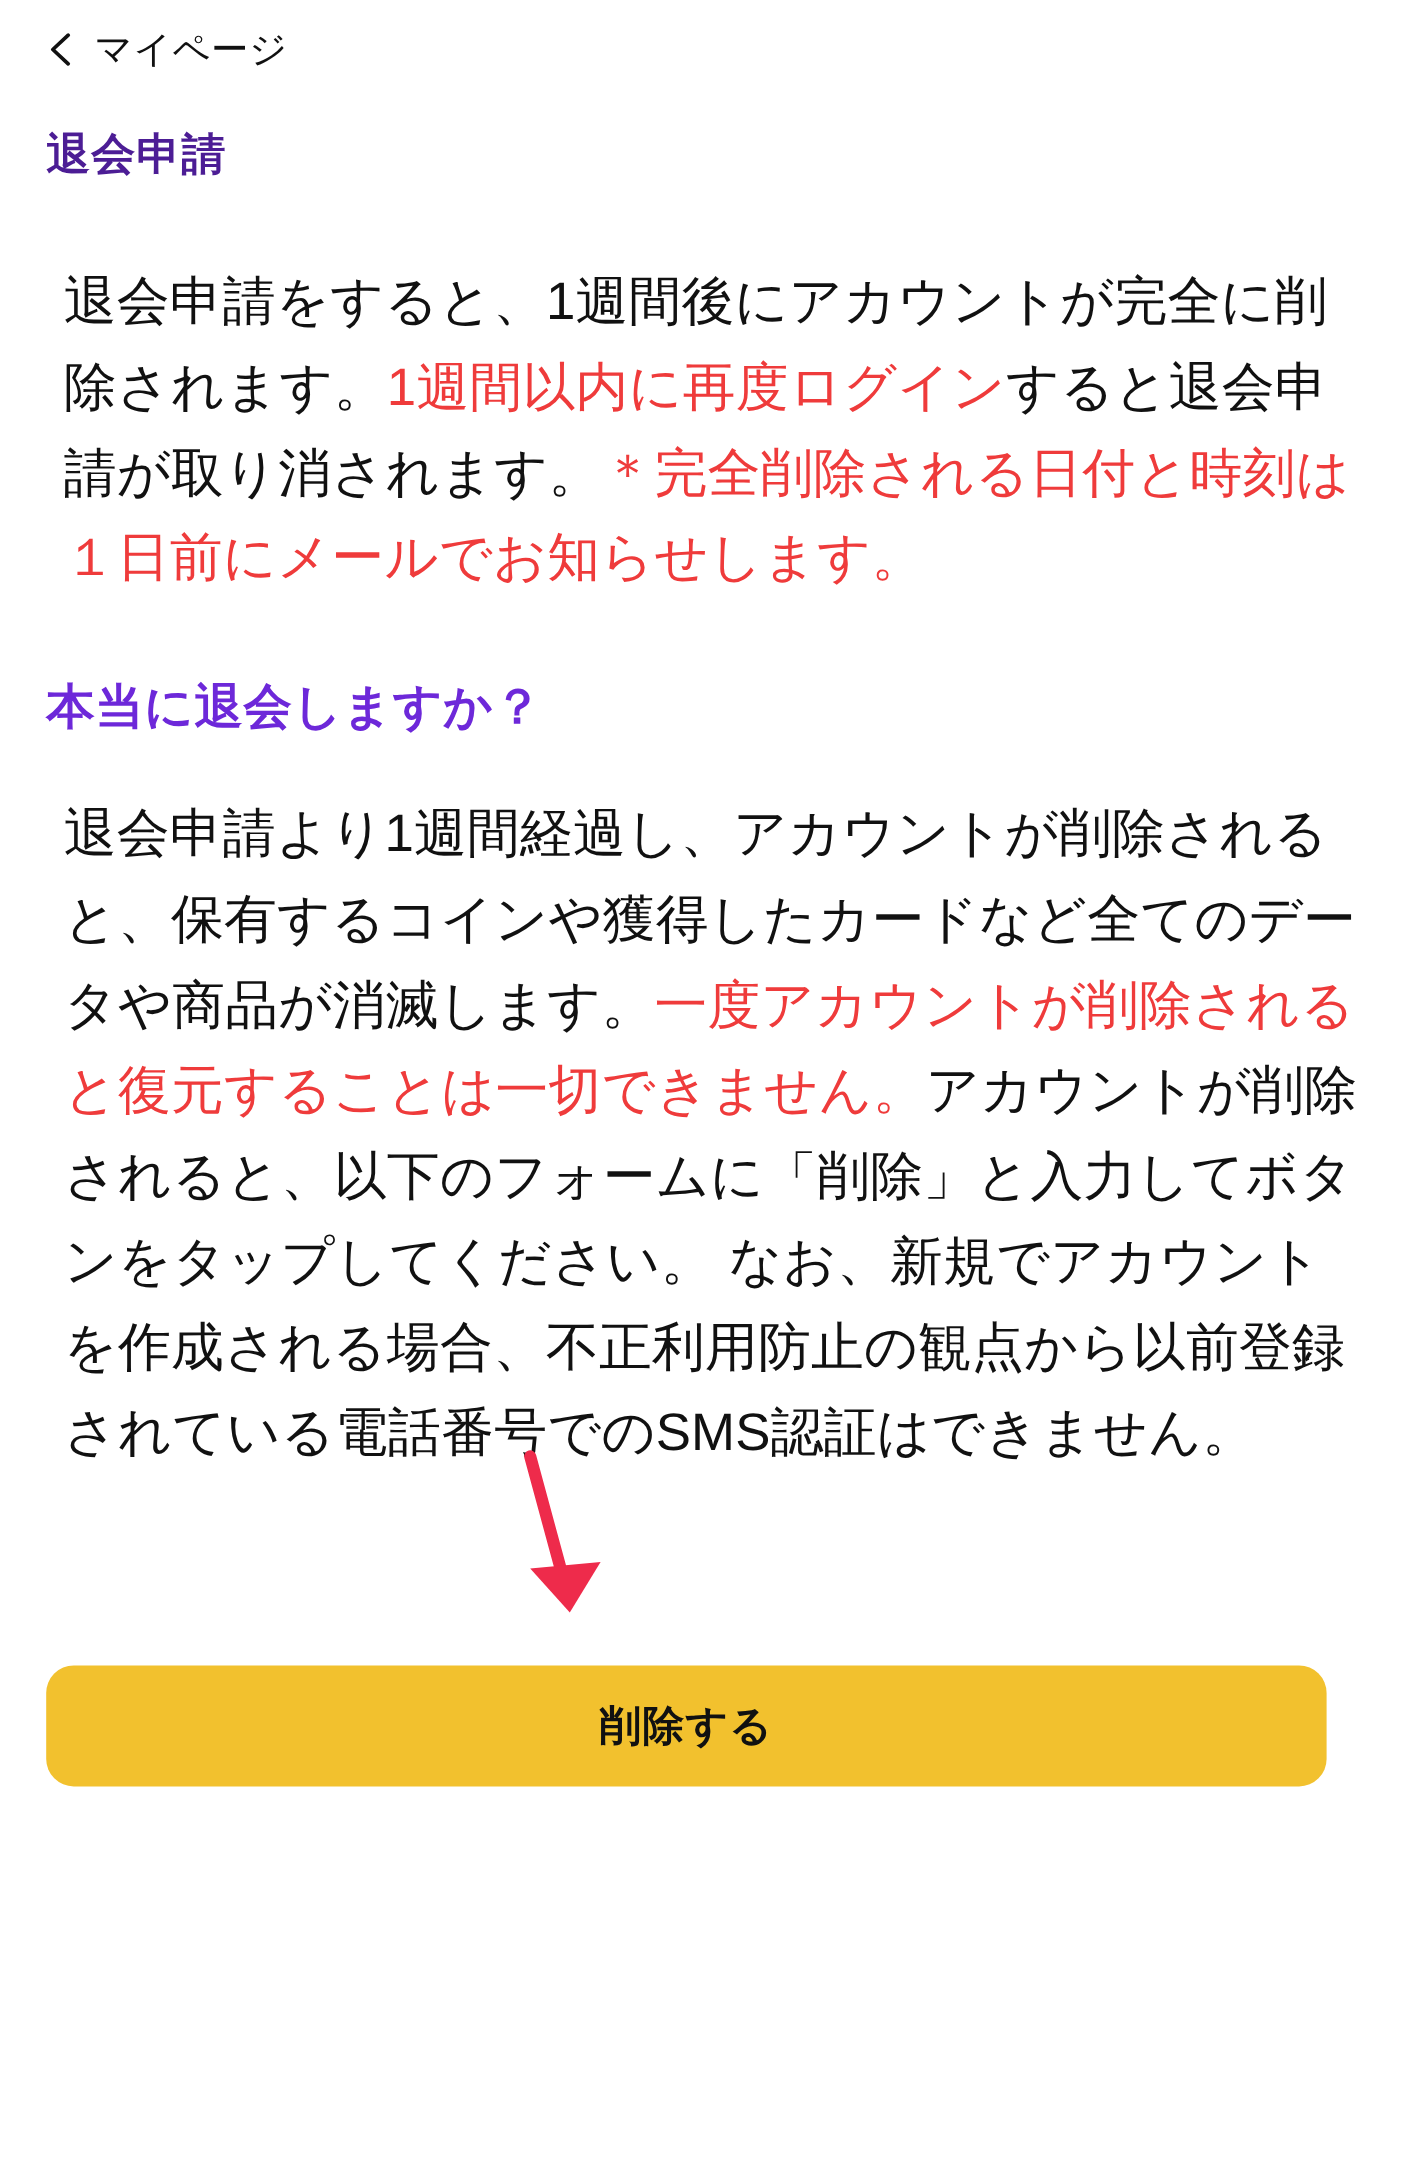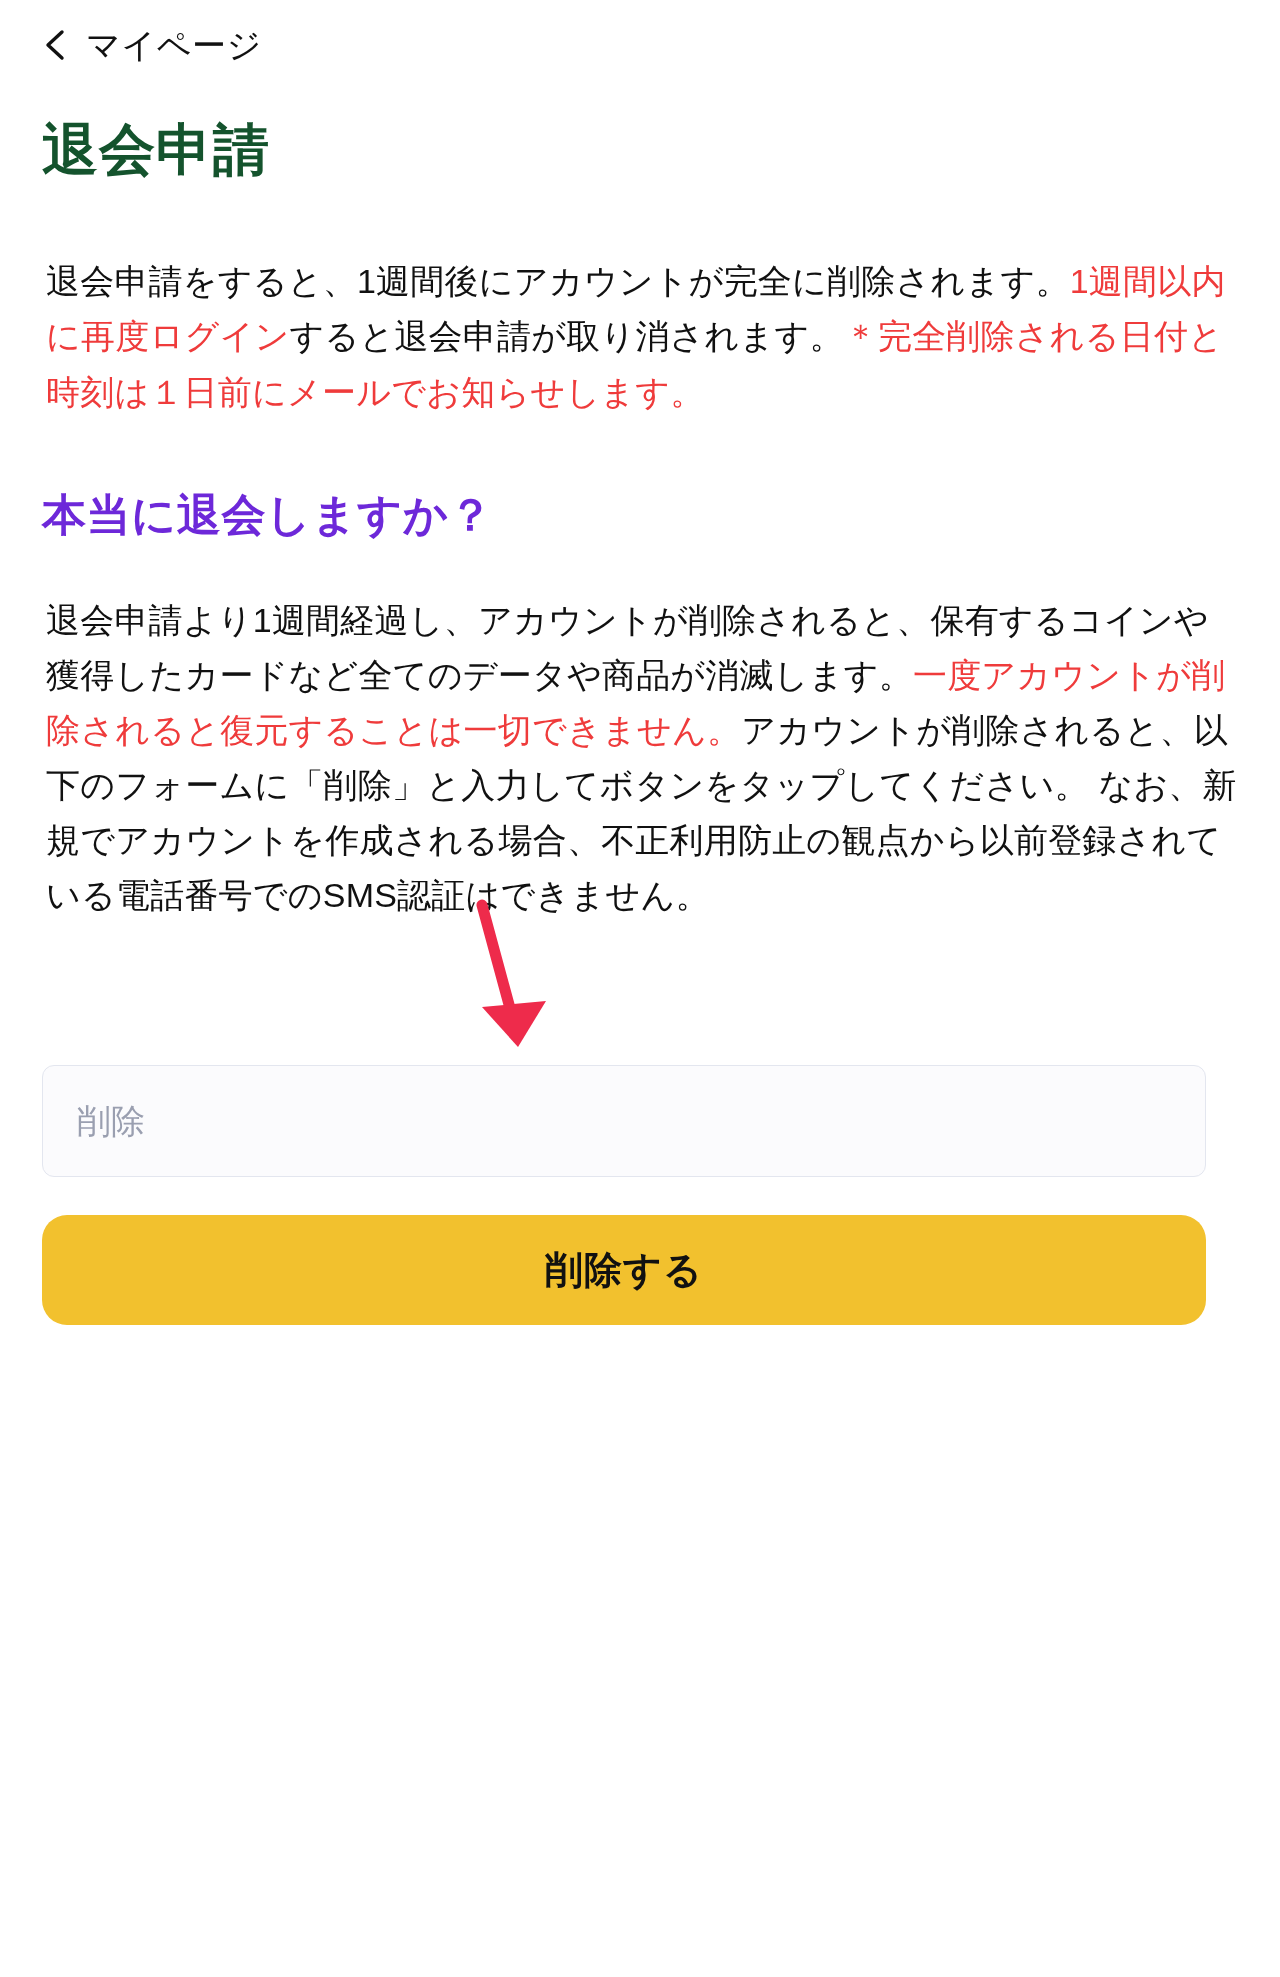--- a/index.html
+++ b/index.html
@@ -50,11 +50,11 @@
     padding: 0 42px;
   }
   .page-title {
-    font-size: 56px;
+    font-size: 40px;
     font-weight: 700;
     letter-spacing: 1px;
     margin: 58px 0 0 0;
-    color: #14532d;
+    color: #4c1d95;
     line-height: 1.15;
   }
   .paragraph {

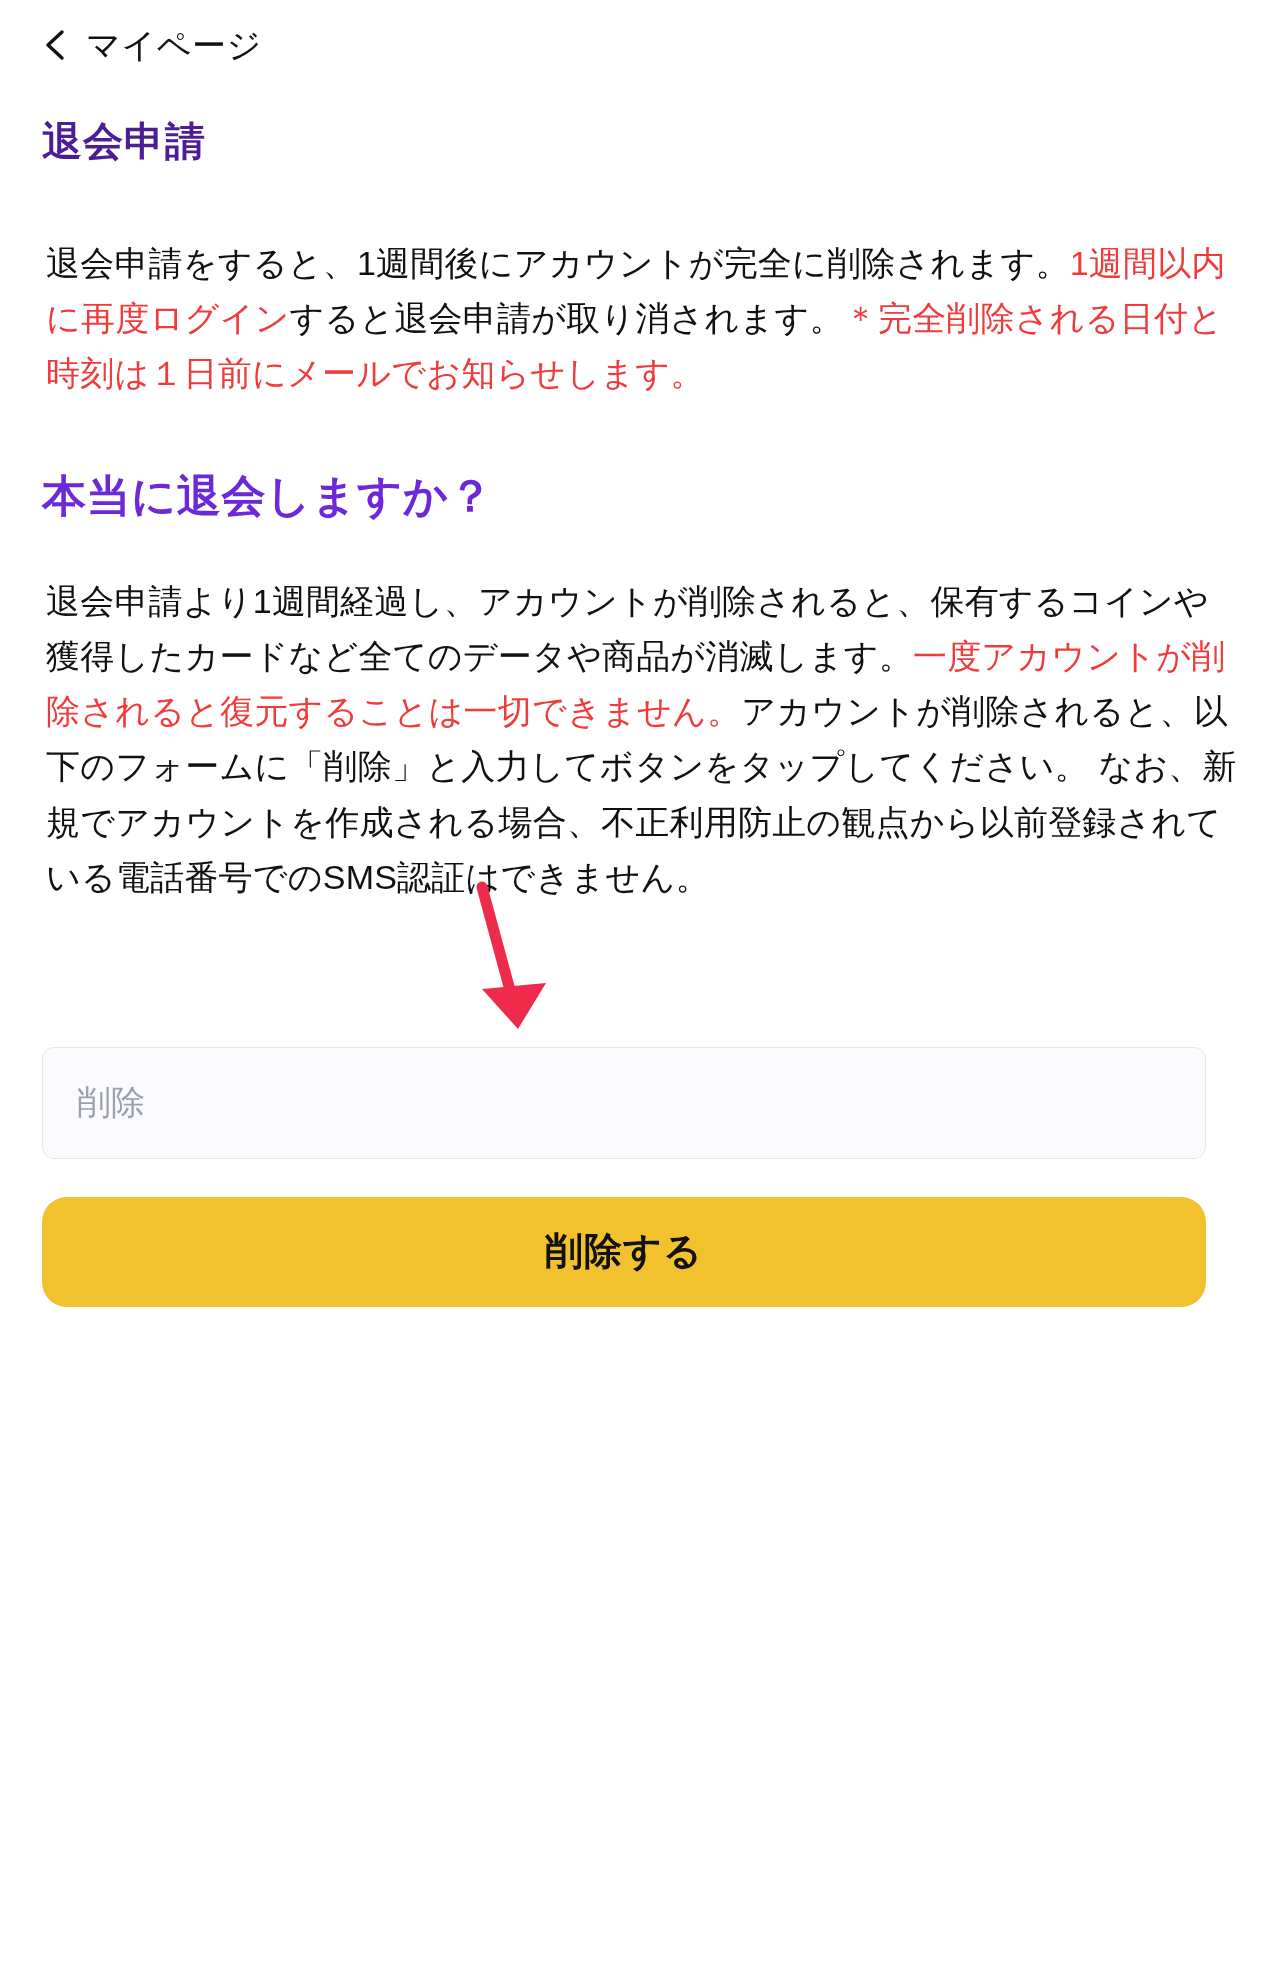--- a/index.html
+++ b/index.html
@@ -58,9 +58,9 @@
     line-height: 1.15;
   }
   .paragraph {
-    font-size: 34px;
+    font-size: 48px;
     line-height: 1.62;
-    margin: 72px 0 0 4px;
+    margin: 72px 0 0 16px;
     color: #111111;
     letter-spacing: 0.2px;
   }

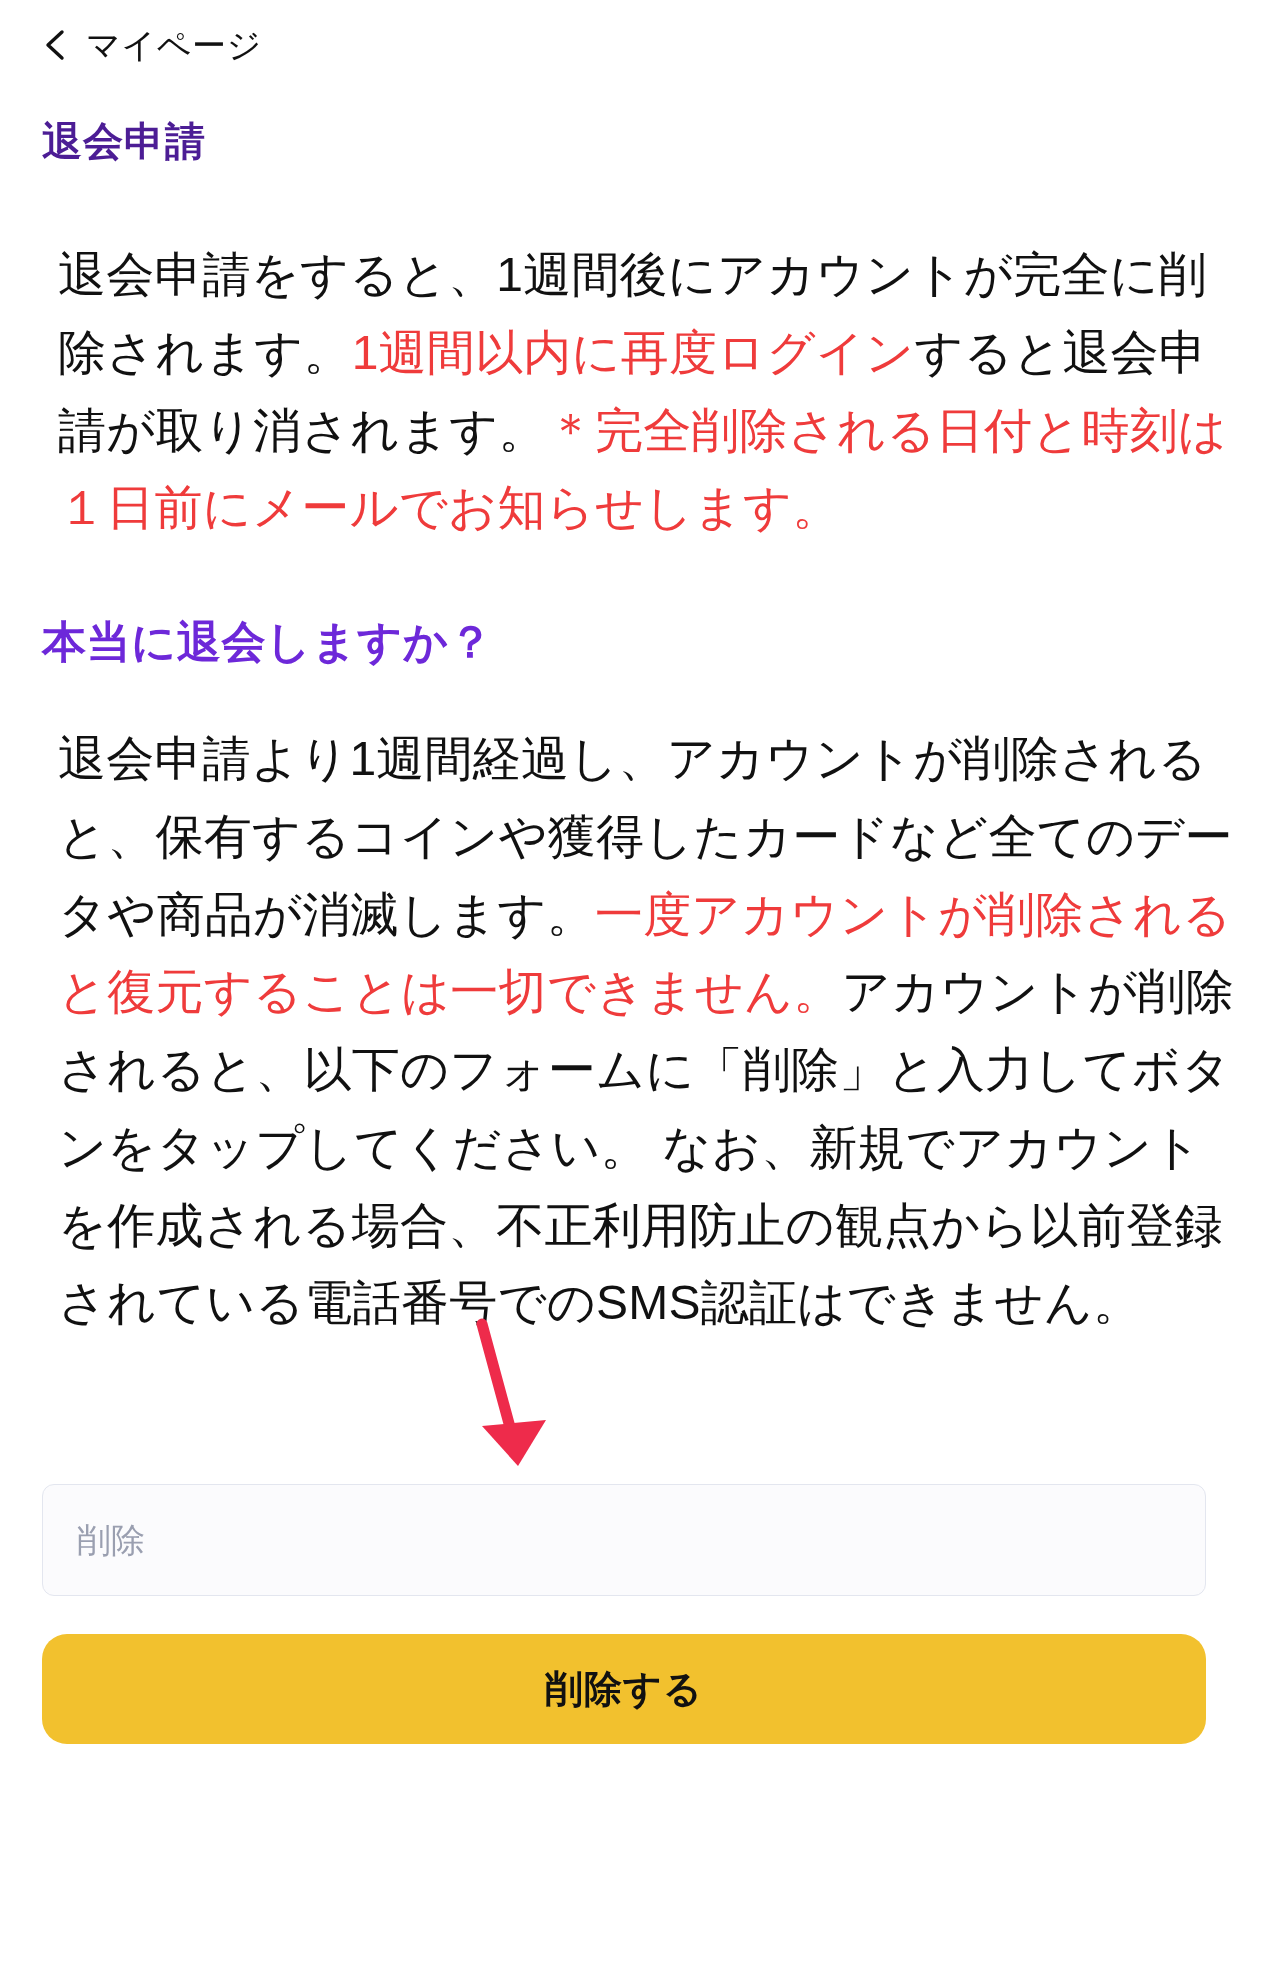--- a/index.html
+++ b/index.html
@@ -155,7 +155,6 @@
       </svg>
     </div>
 
-    <input class="delete-input" type="text" placeholder="削除" style="">
 
     <button class="delete-button">削除する</button>
 

